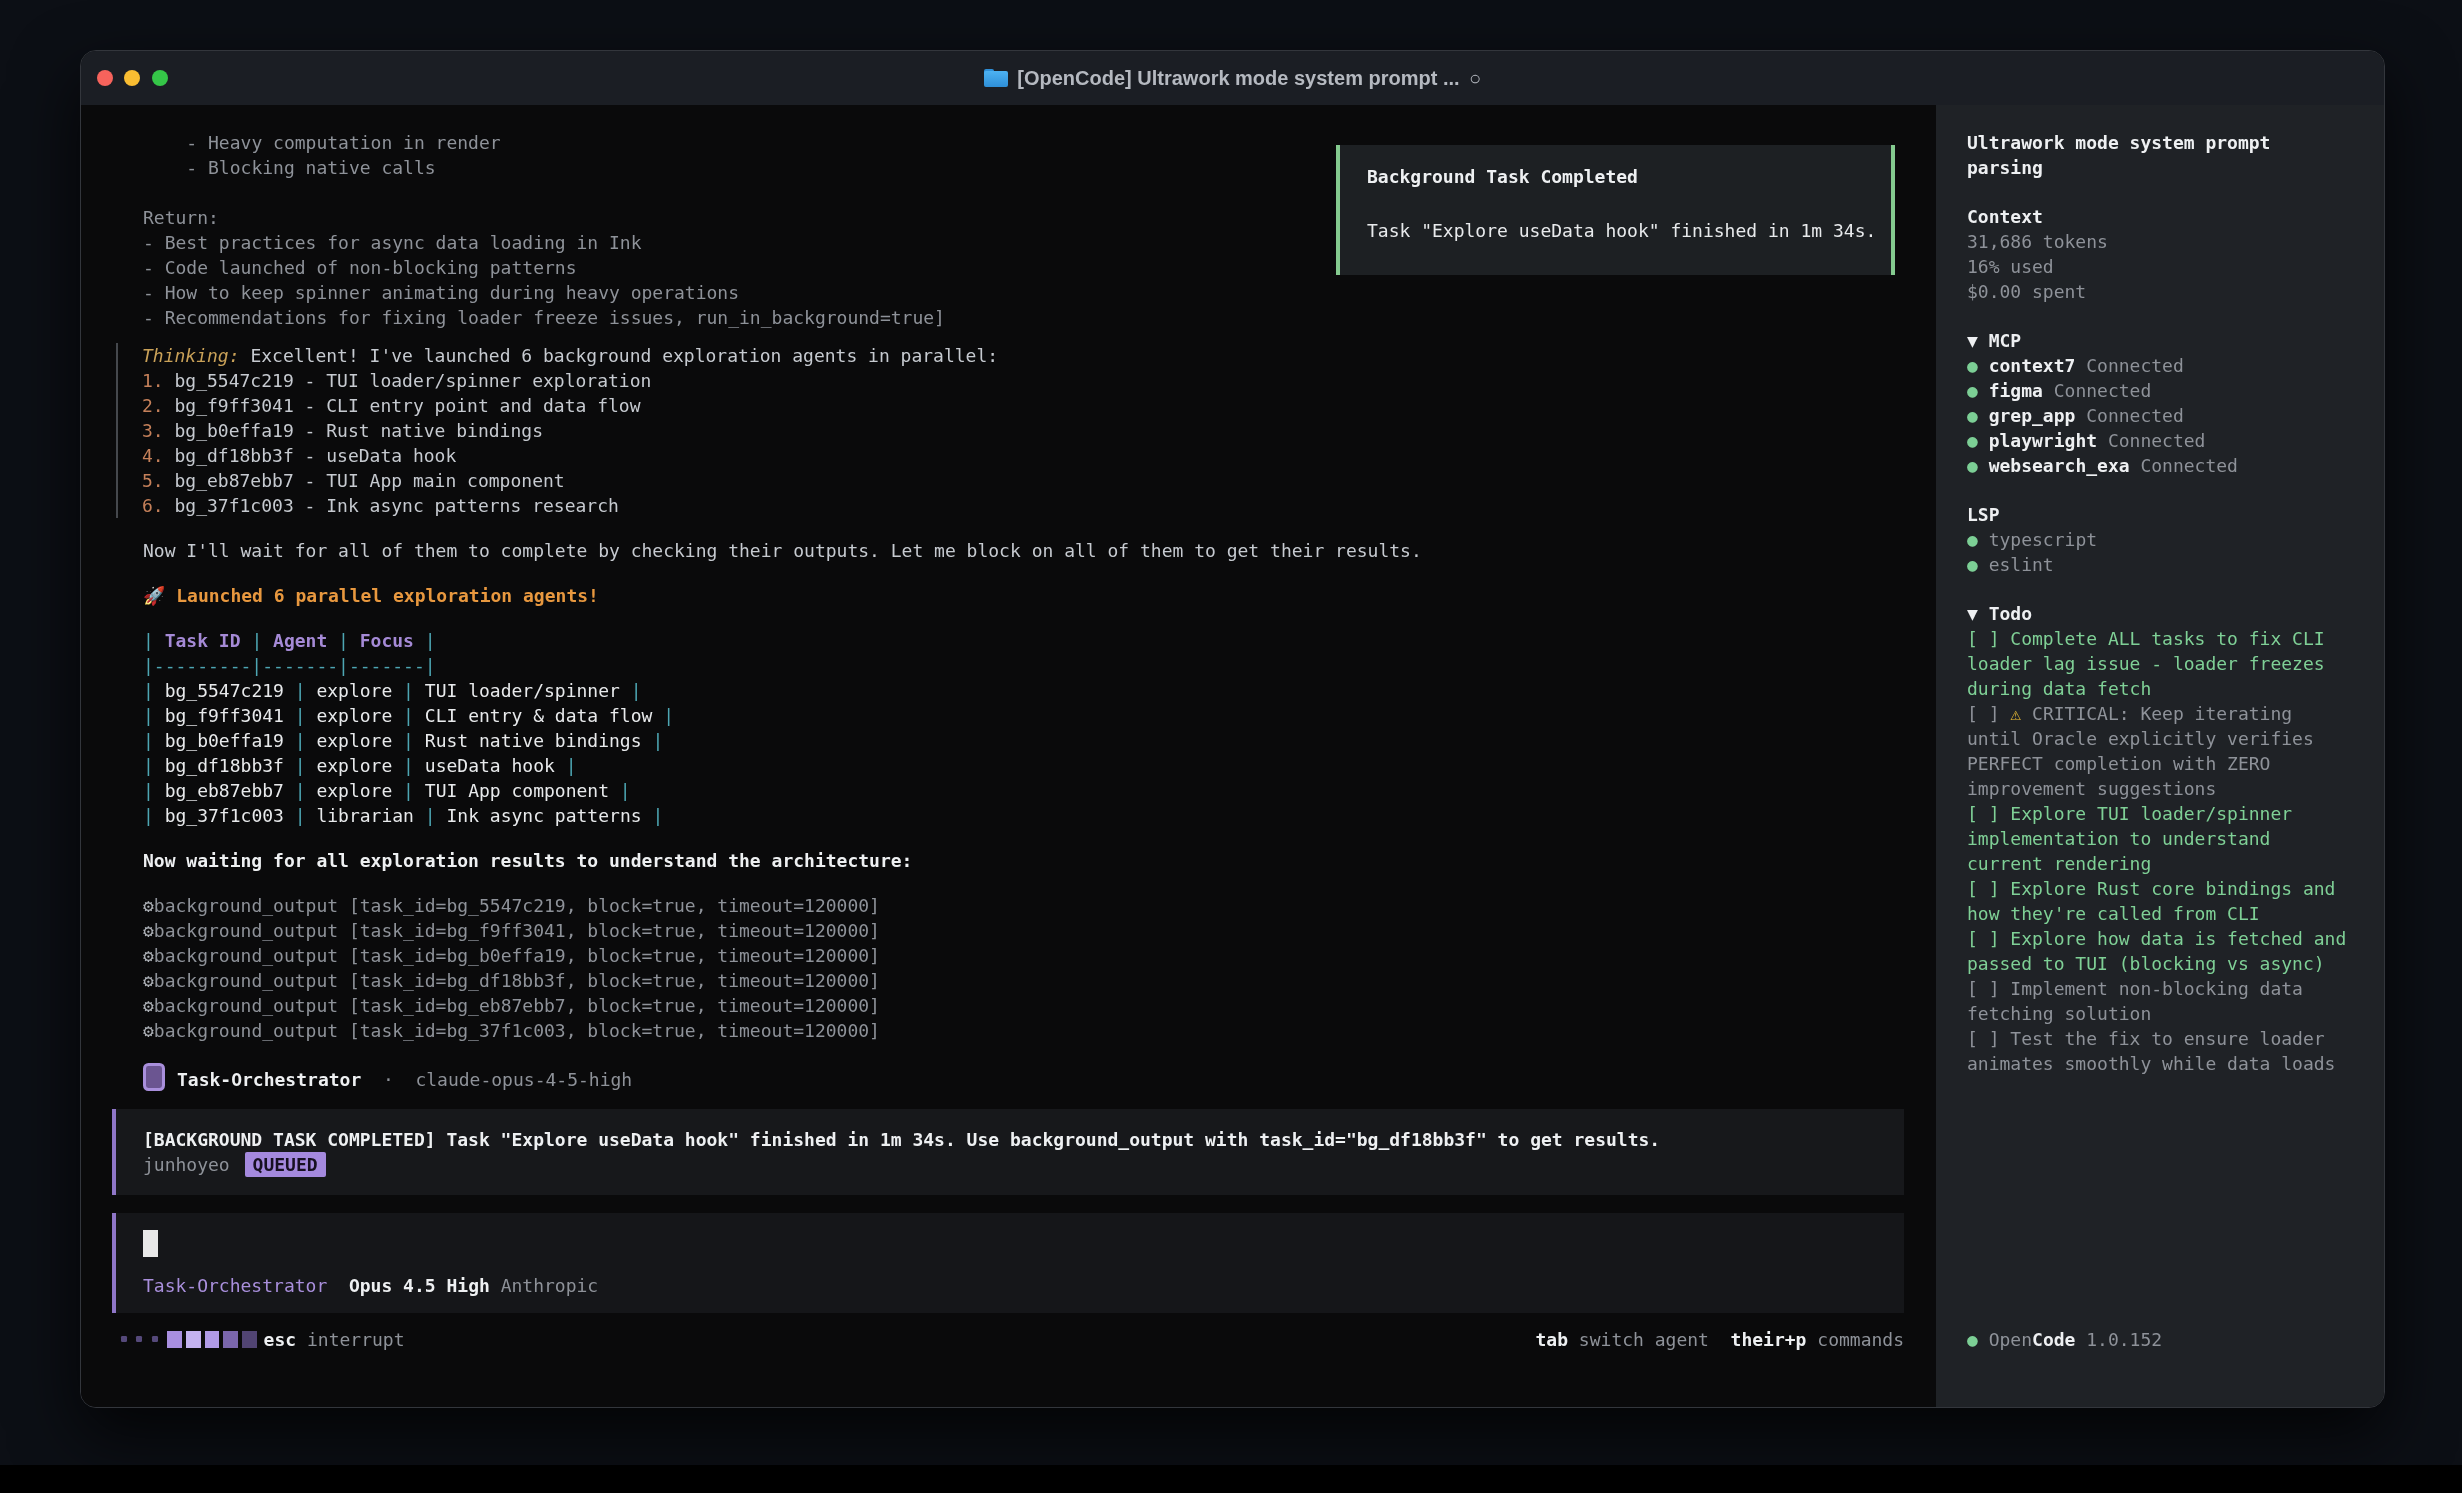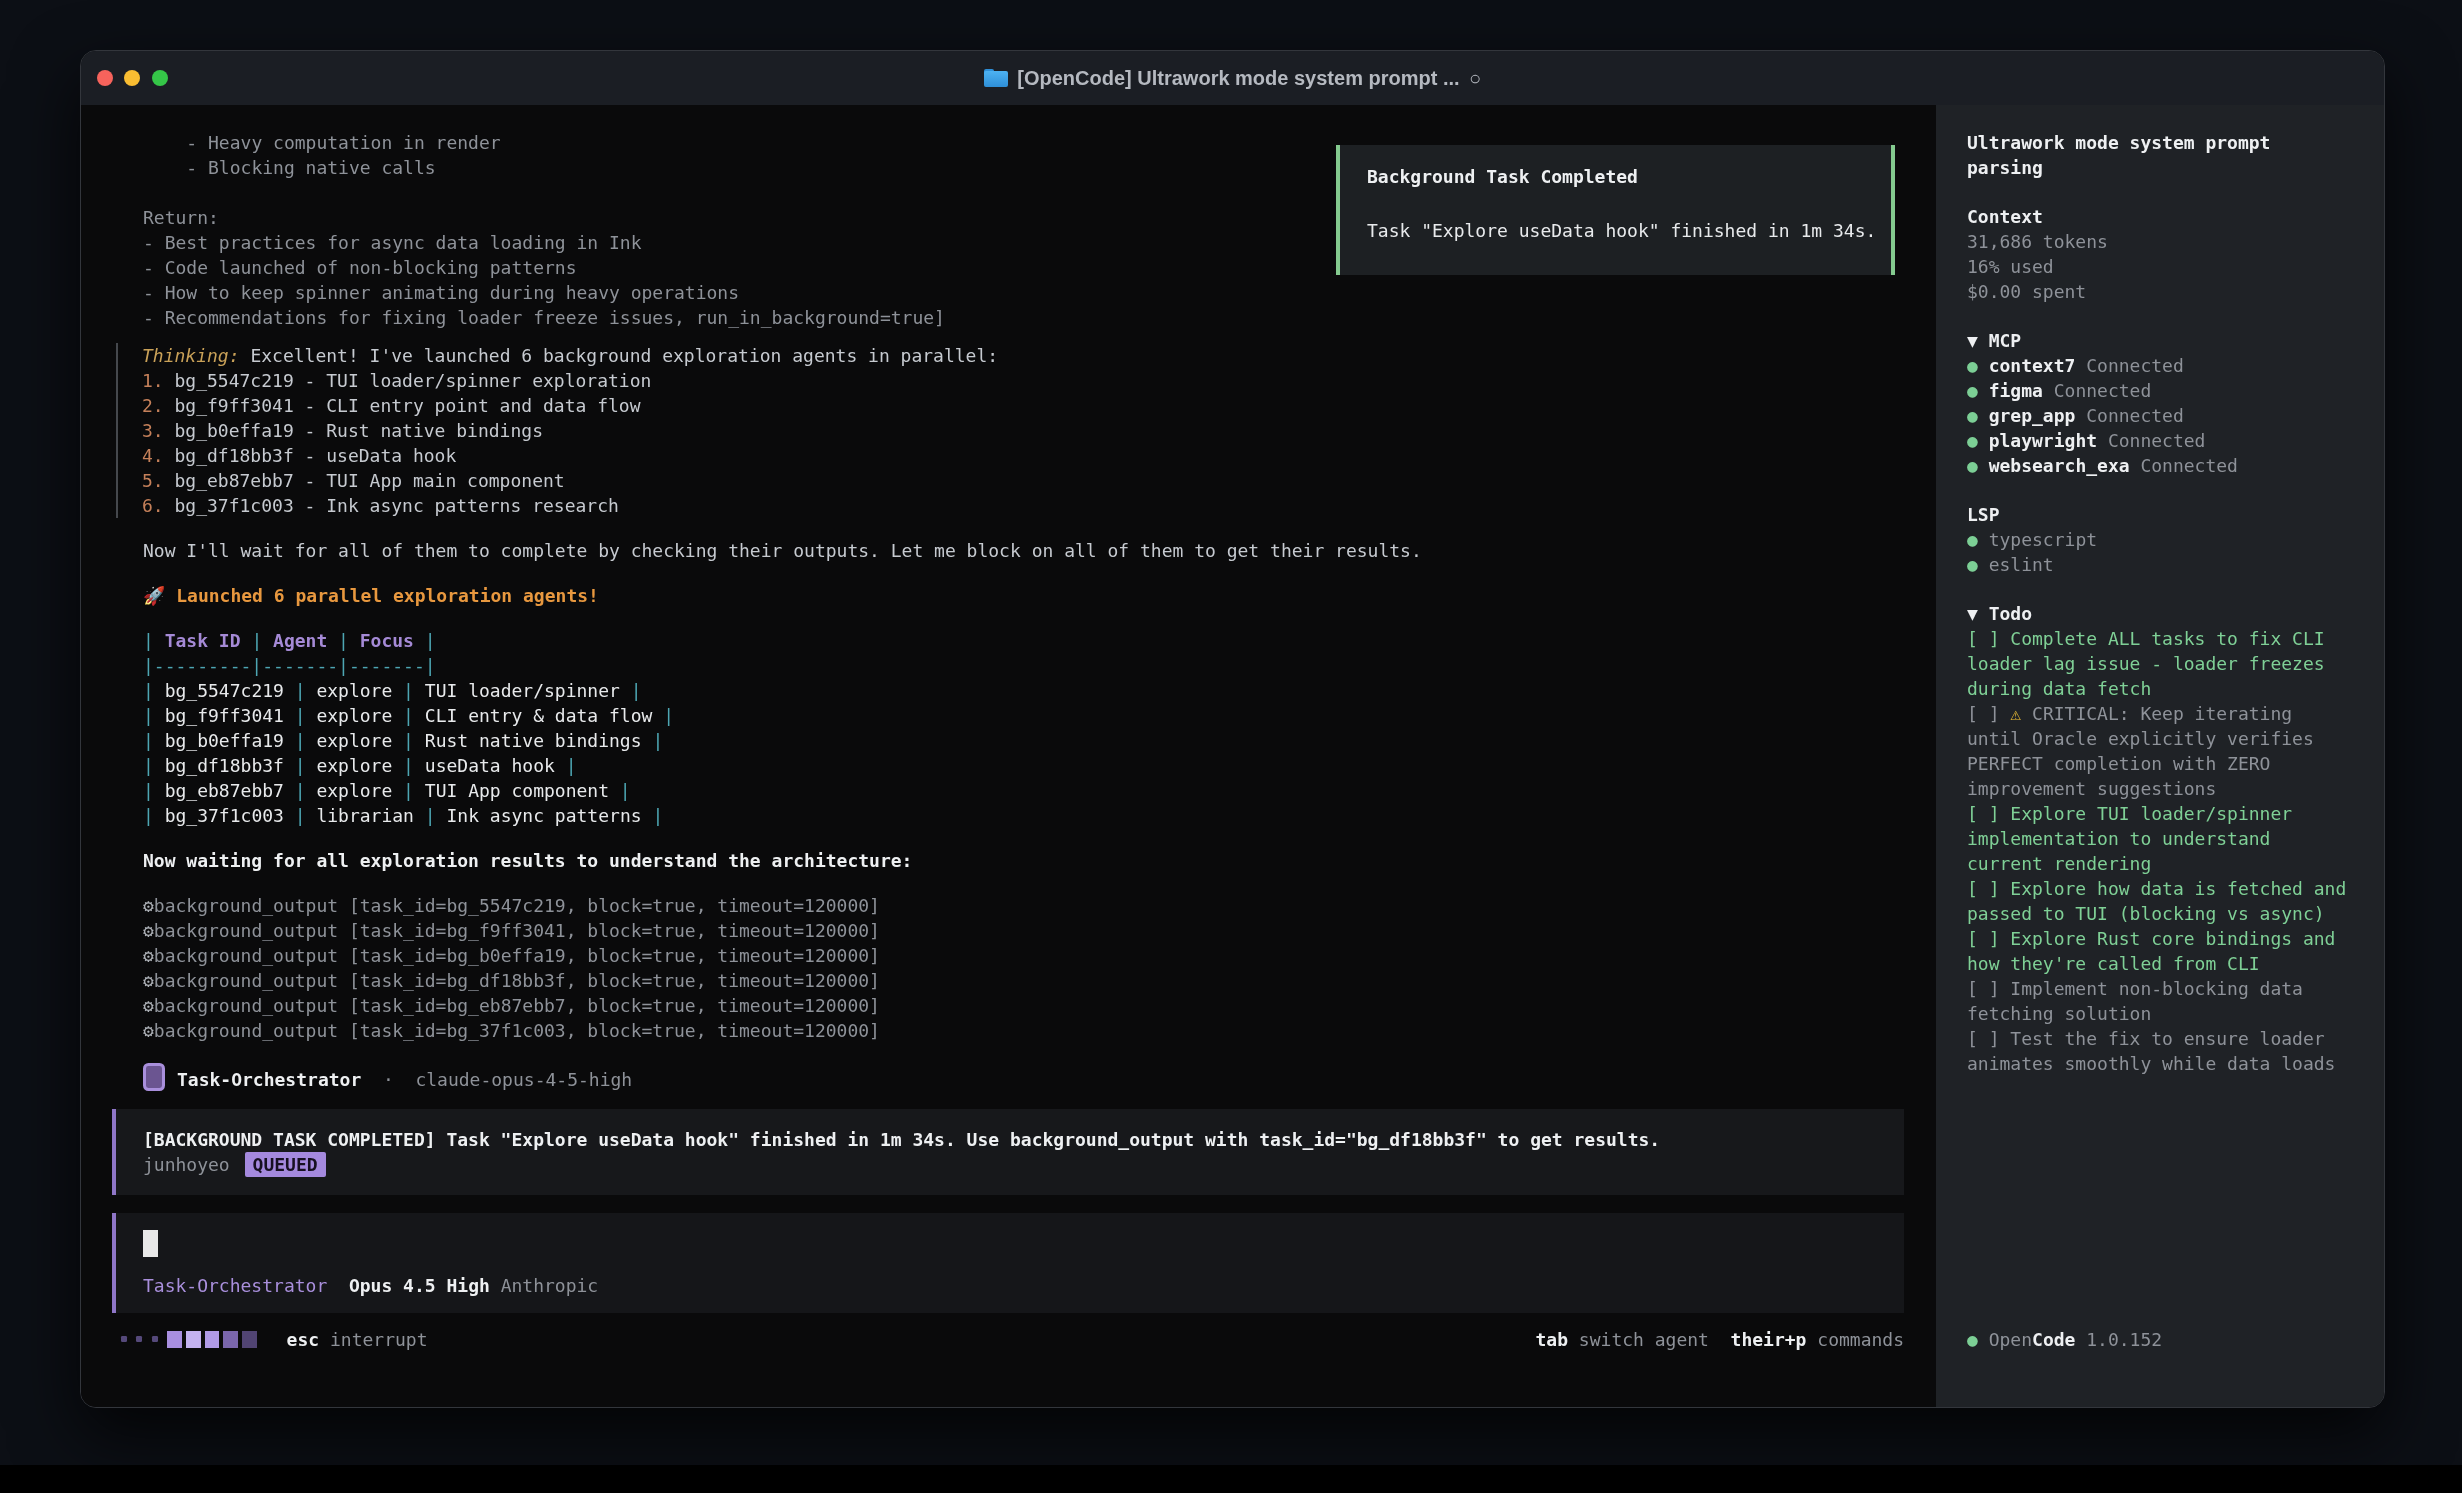--- a/index.html
+++ b/index.html
@@ -238,8 +238,8 @@
           <div class="ln"><span class="grn">[ ] Complete ALL tasks to fix CLI loader lag issue - loader freezes during data fetch</span></div>
           <div class="ln"><span class="gray">[ ] </span><span class="warn">⚠ </span><span class="gray">CRITICAL: Keep iterating until Oracle explicitly verifies PERFECT completion with ZERO improvement suggestions</span></div>
           <div class="ln"><span class="grn">[ ] Explore TUI loader/spinner implementation to understand current rendering</span></div>
+          <div class="ln"><span class="grn">[ ] Explore Rust core bindings and how they're called from CLI</span></div>
           <div class="ln"><span class="grn">[ ] Explore how data is fetched and passed to TUI (blocking vs async)</span></div>
-          <div class="ln"><span class="grn">[ ] Explore Rust core bindings and how they're called from CLI</span></div>
           <div class="ln"><span class="gray">[ ] Implement non-blocking data fetching solution</span></div>
           <div class="ln"><span class="gray">[ ] Test the fix to ensure loader animates smoothly while data loads</span></div>
         </div>

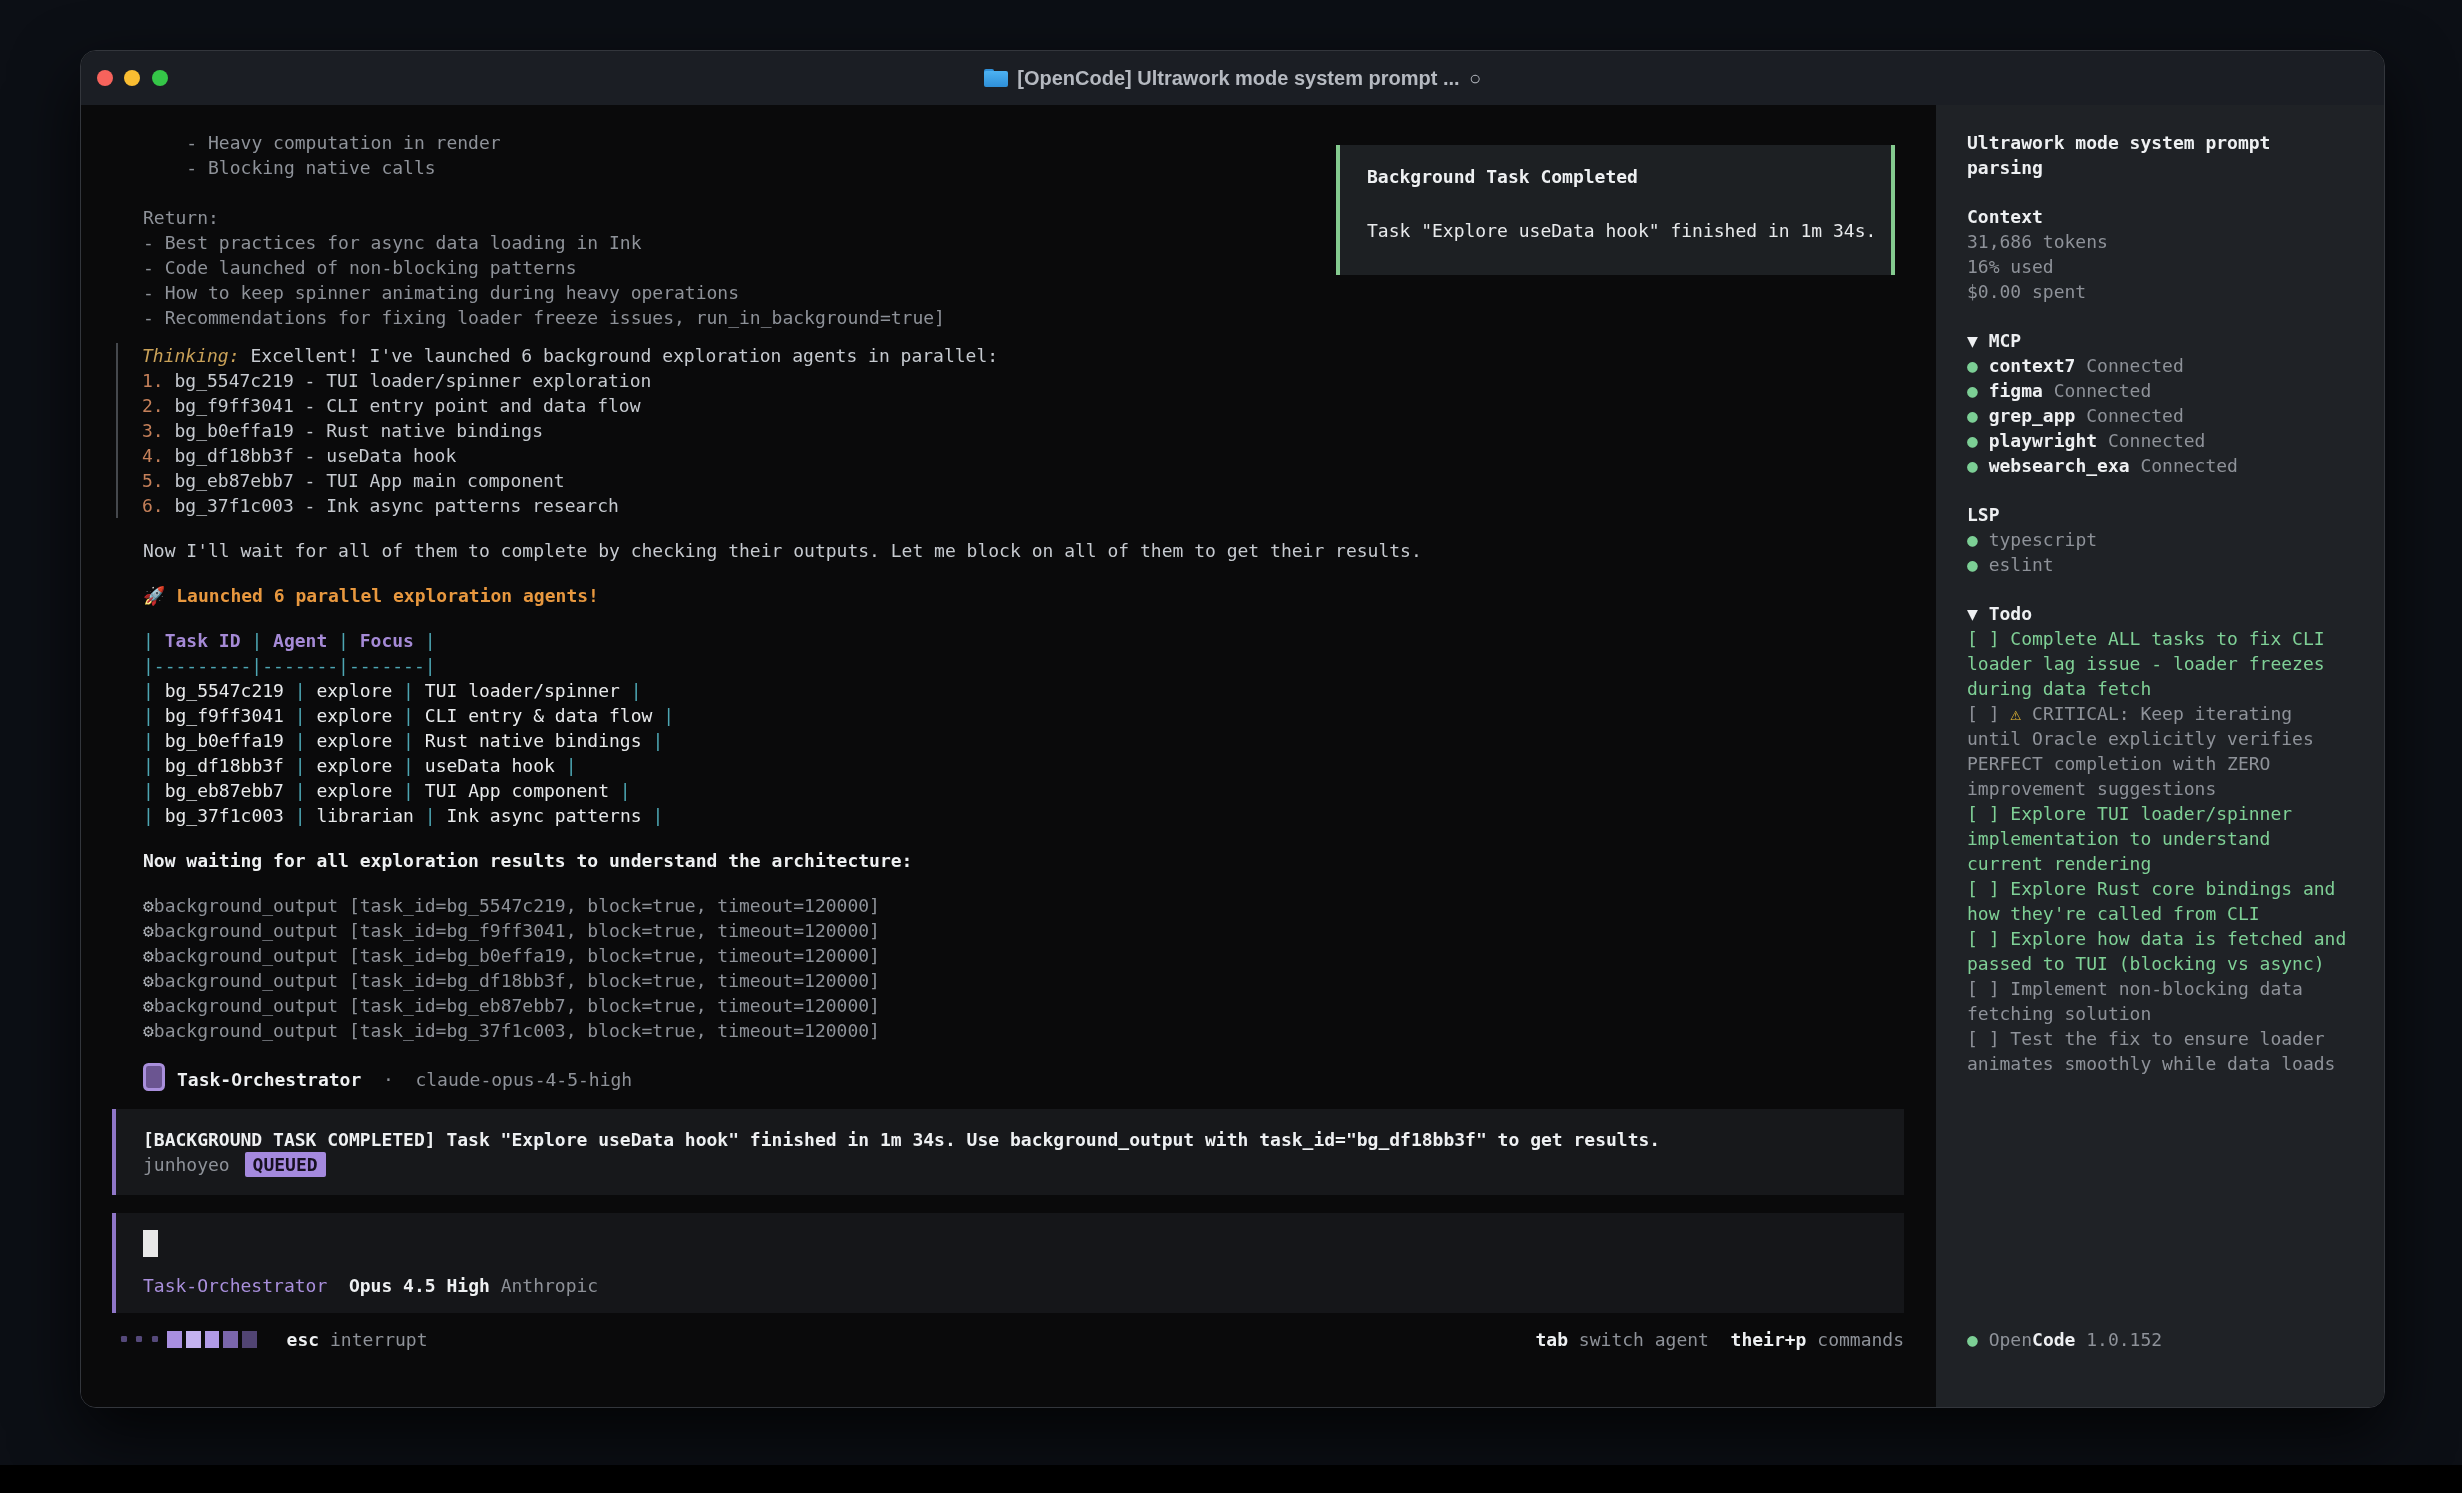--- a/index.html
+++ b/index.html
@@ -77,7 +77,7 @@
     position:absolute;left:40px;right:32px;bottom:55px;height:25px;
     display:flex;align-items:center;justify-content:space-between;
   }
-  .status-left{display:flex;align-items:center;gap:30px;justify-content:center;}
+  .status-left{display:flex;align-items:center;gap:7px;justify-content:center;}
   .spinner{display:flex;align-items:center;gap:4px;}
   .spin-dot{width:6px;height:6px;background:#55497a;border-radius:1.3px;margin-right:5.4px;}
   .spin-seg{width:14.7px;height:17.4px;display:inline-block;}

